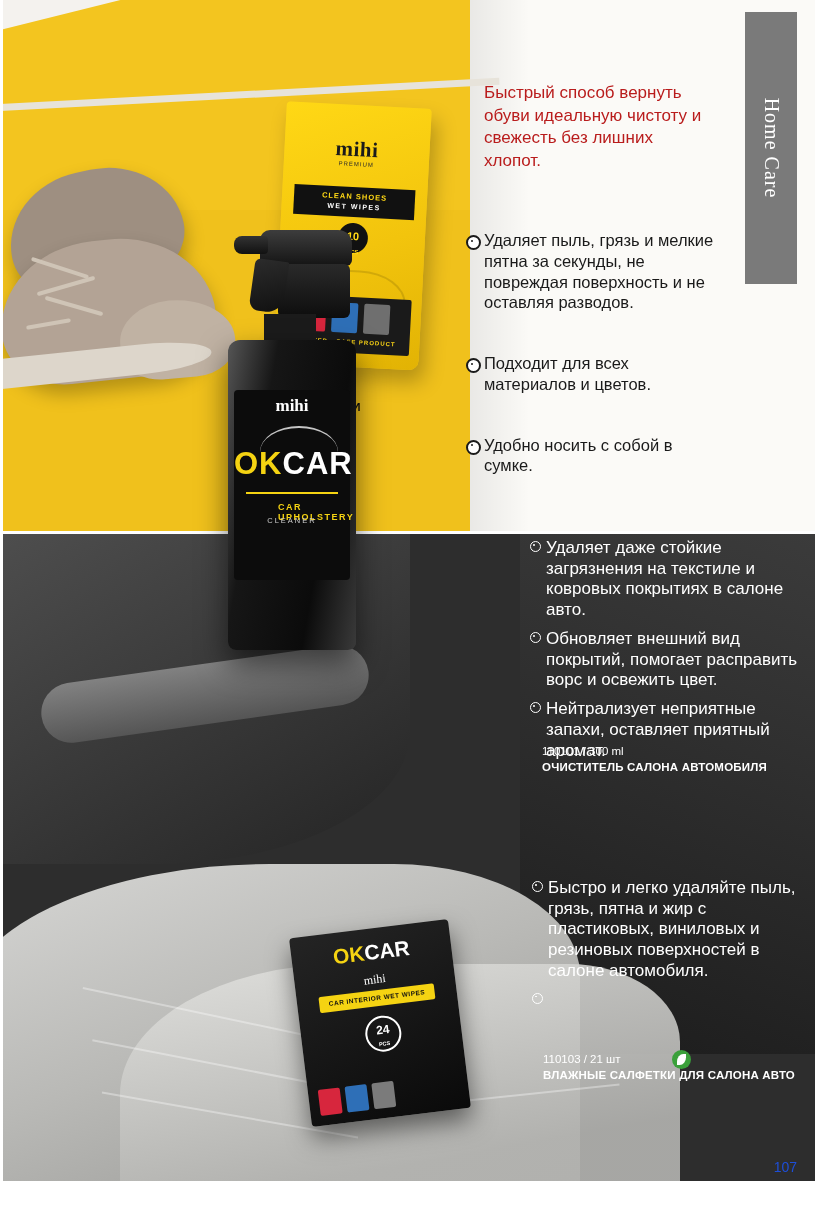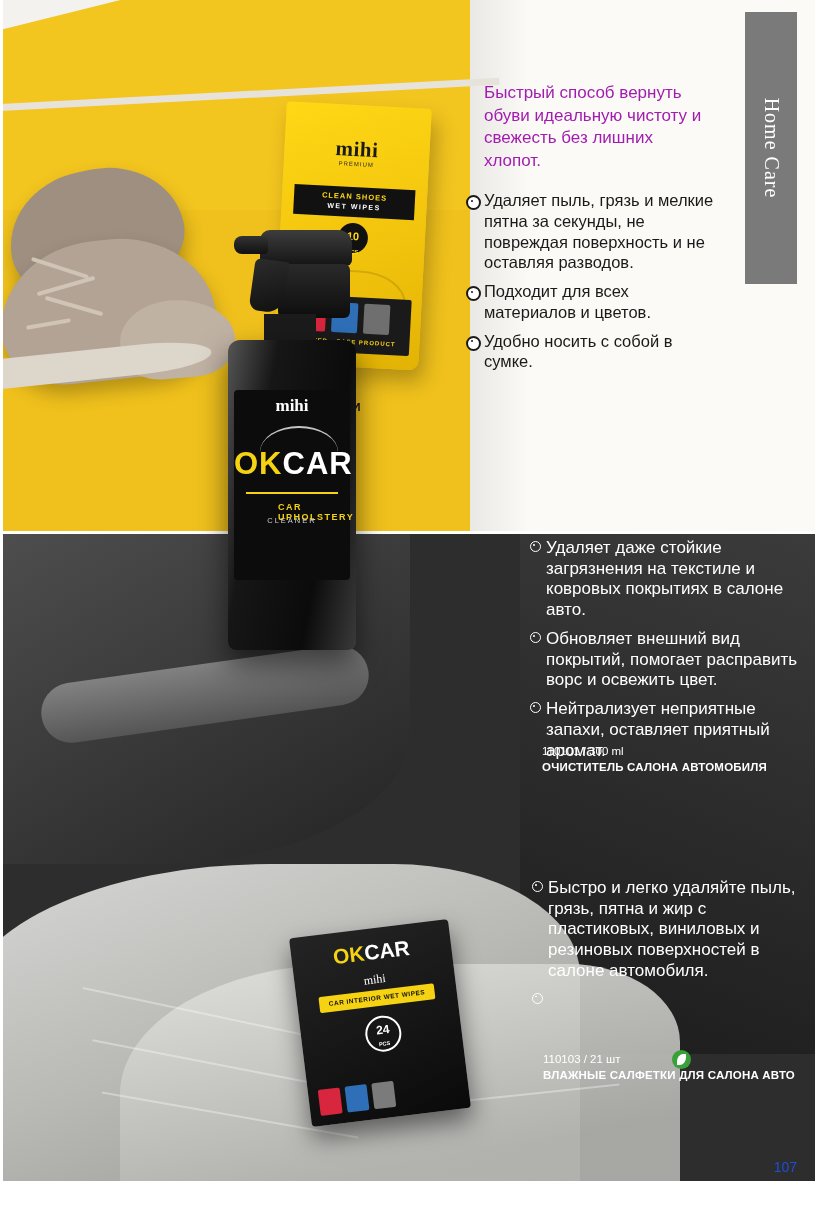--- a/index.html
+++ b/index.html
@@ -257,7 +257,7 @@
     width: 225px;
     font-size: 17px;
     line-height: 1.33;
-    color: #a21caf;
+    color: #b91c1c;
   }
   .bullets-top {
     position: absolute;

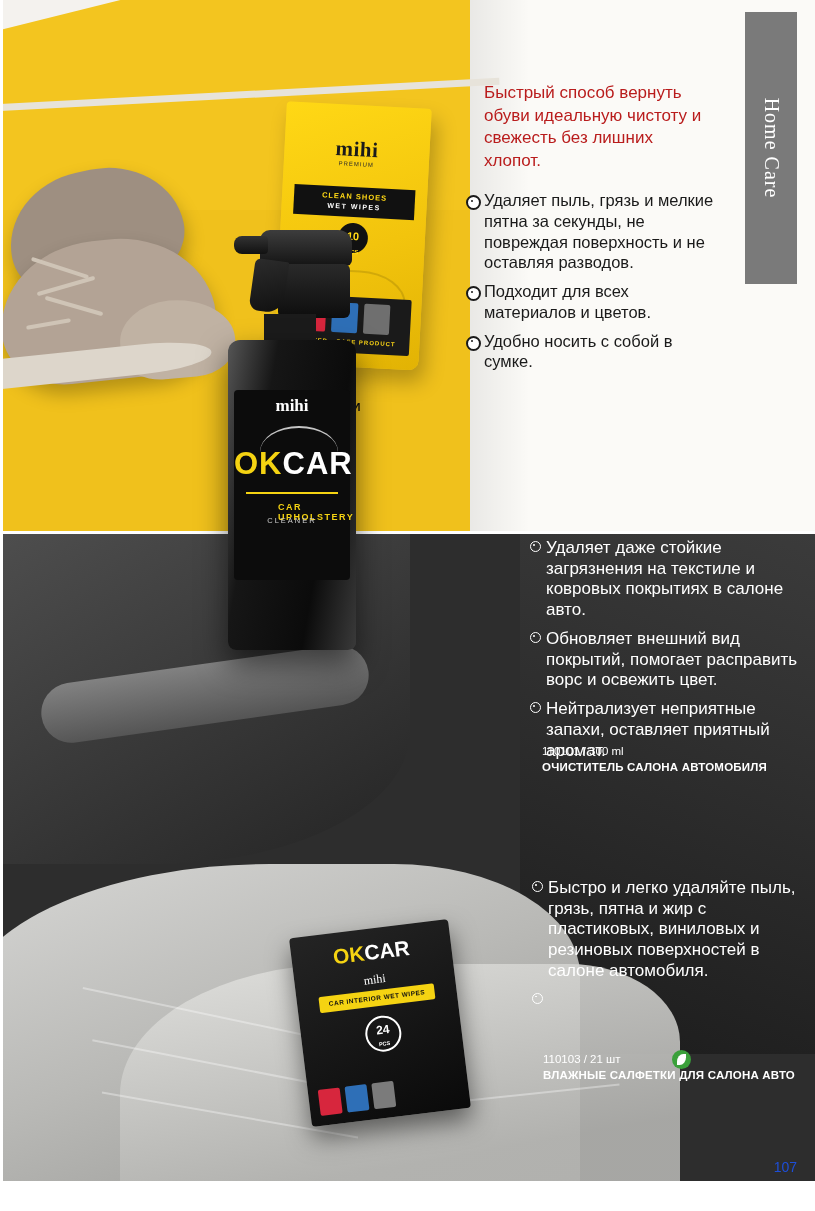--- a/index.html
+++ b/index.html
@@ -271,6 +271,7 @@
     font-size: 16.5px;
     line-height: 1.26;
     color: #1a1a1a;
+    margin-top: 40px;
   }
   .bullet .dot {
     position: absolute;

